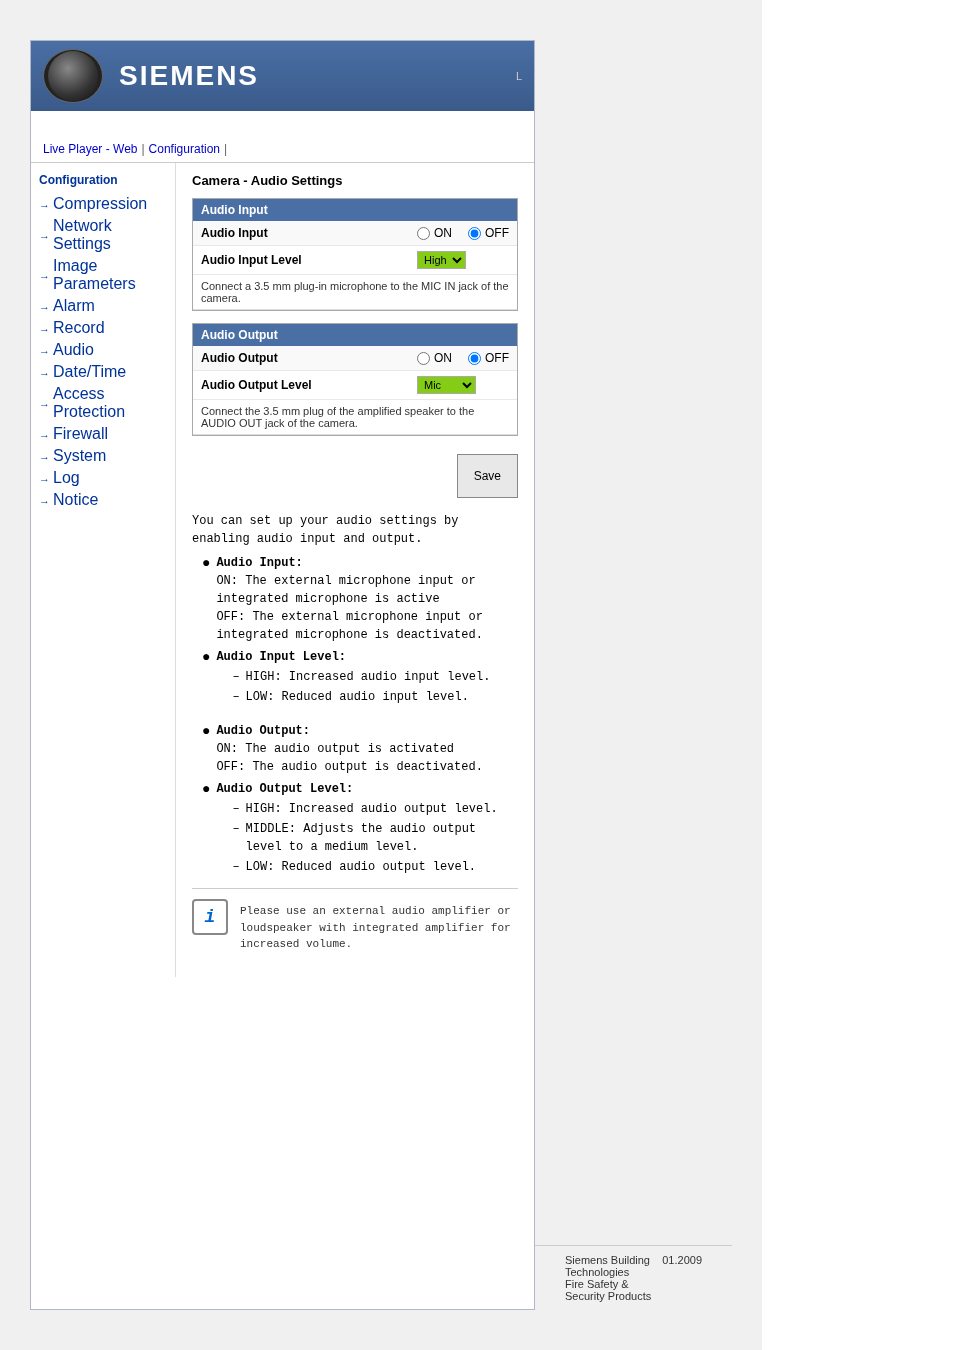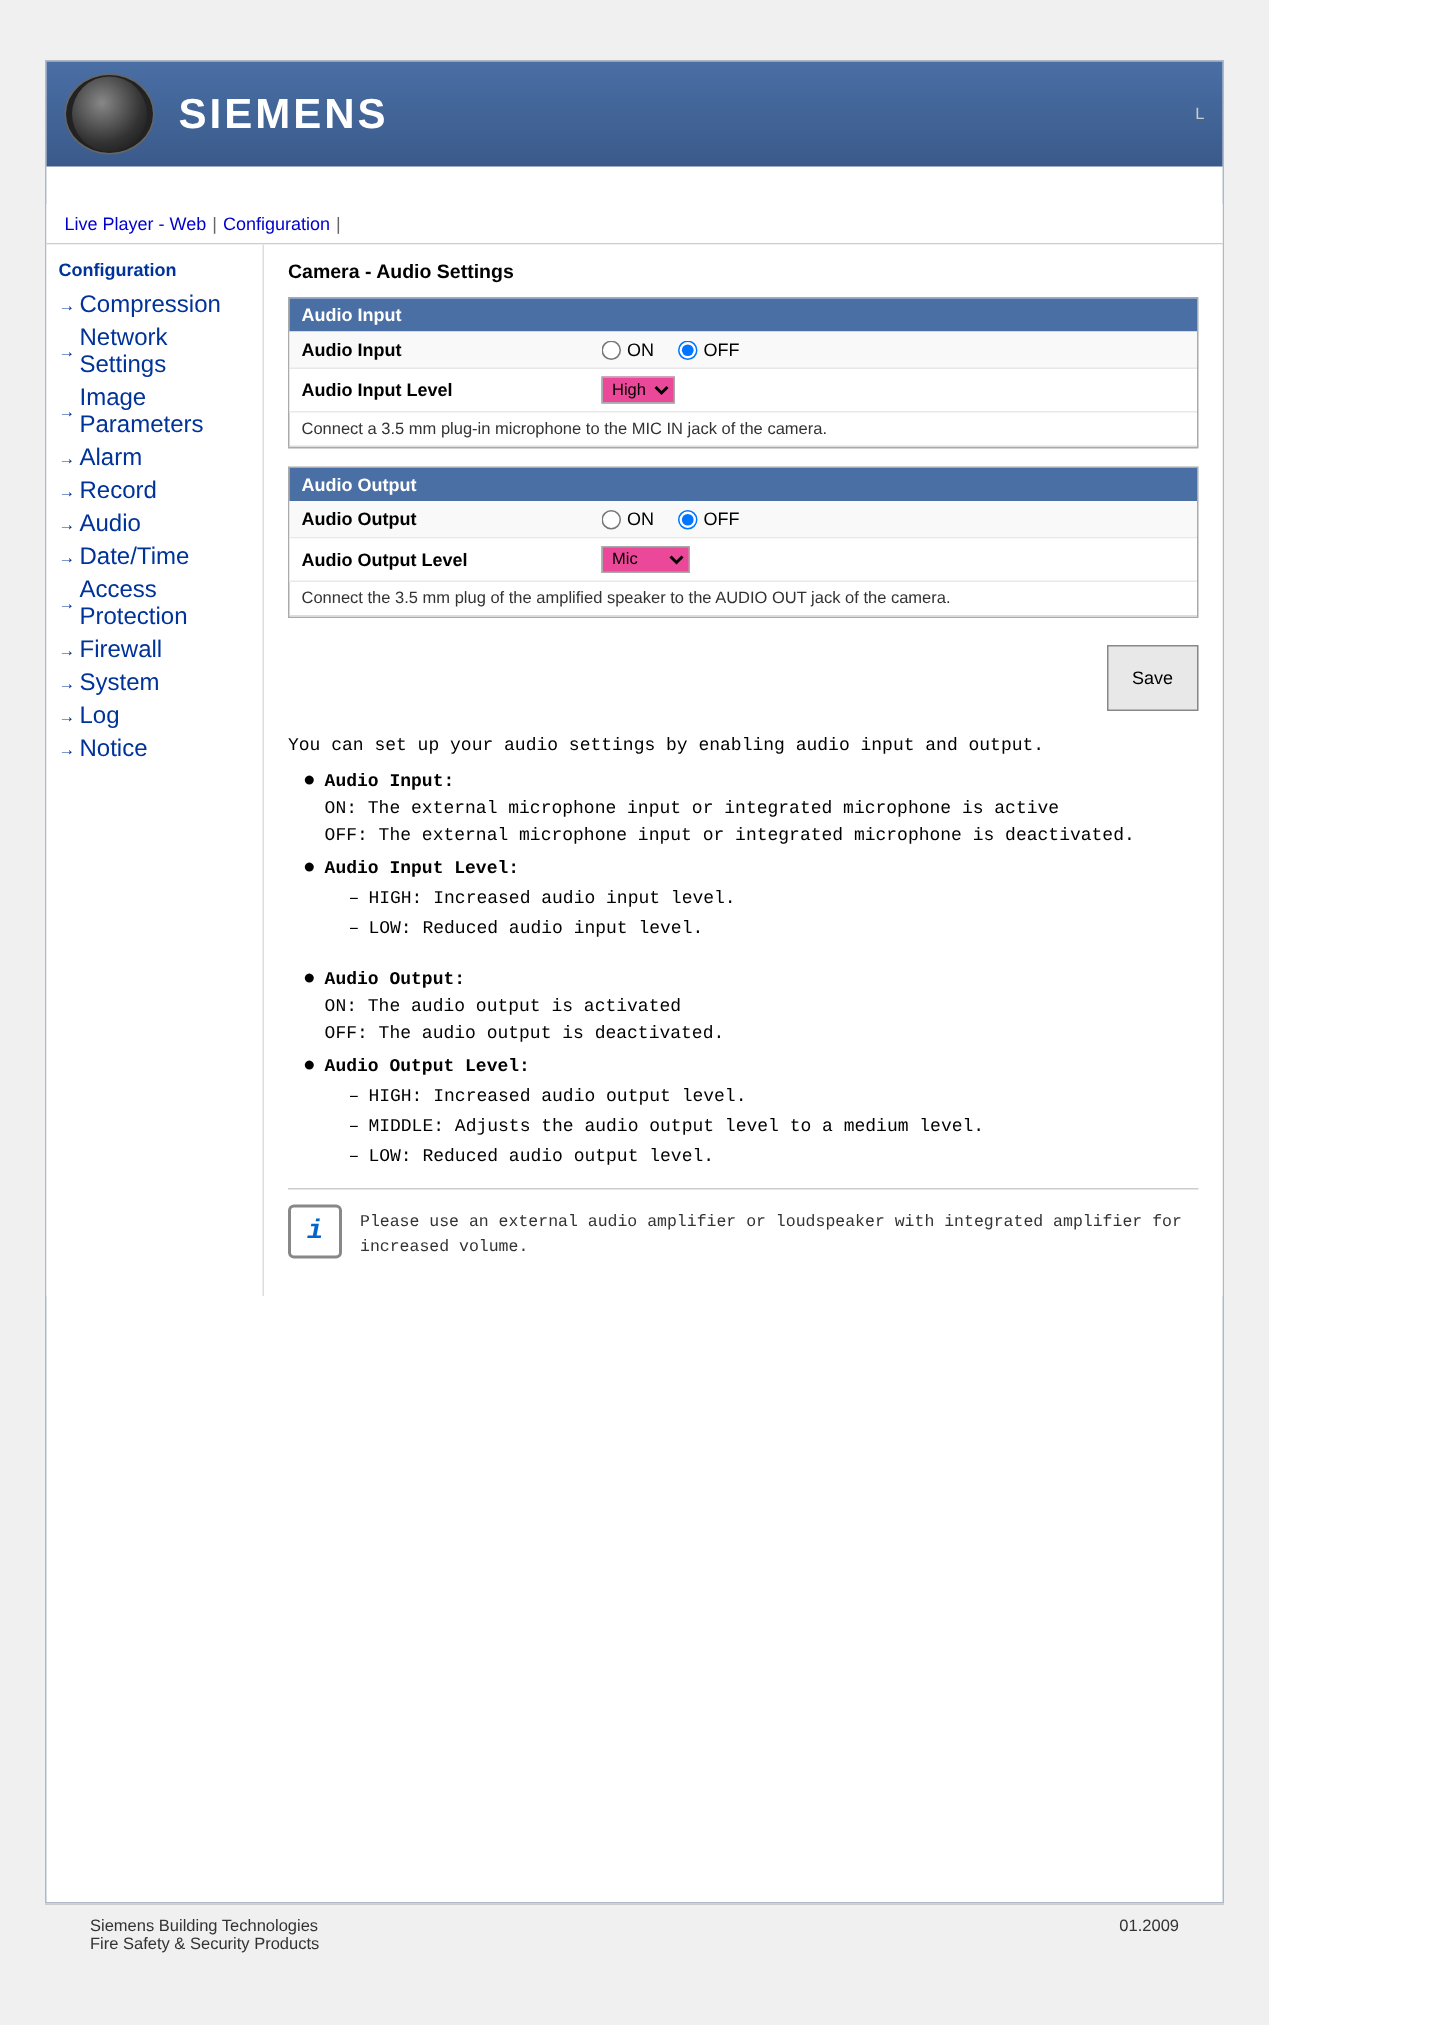--- a/index.html
+++ b/index.html
@@ -14,11 +14,10 @@
 
     
     .page-wrapper {
-      width: 846px;
+      width: 762px;
       min-height: 1350px;
       background: #f0f0f0;
       display: flex;
-      flex-direction: column;
       padding: 40px 30px;
     }
 

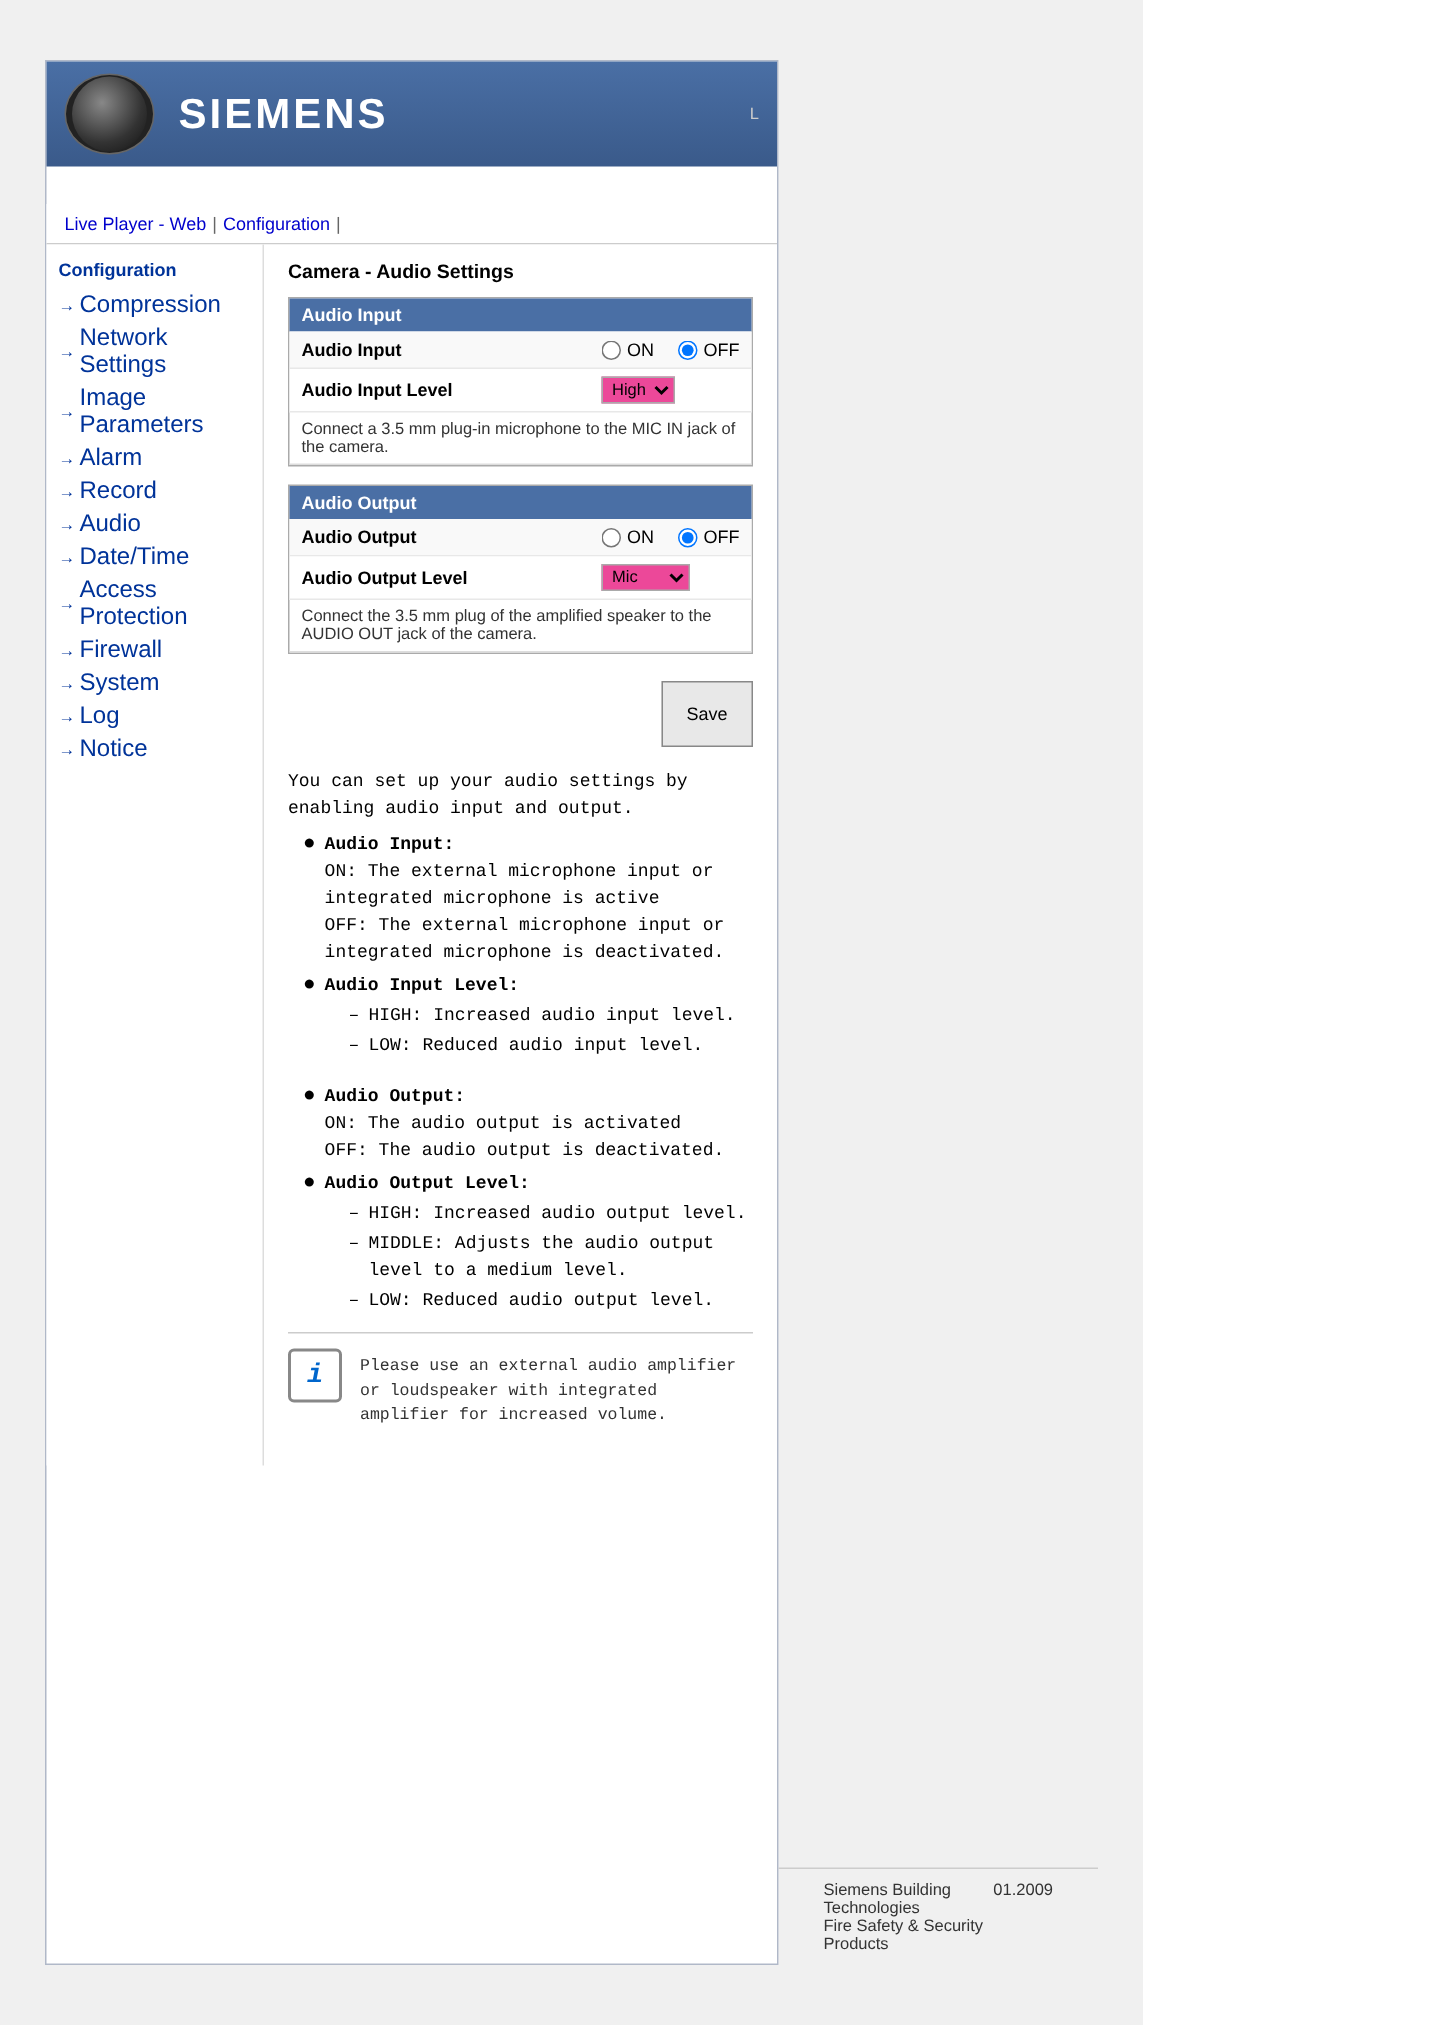--- a/index.html
+++ b/index.html
@@ -200,6 +200,7 @@
       display: flex;
       align-items: center;
       gap: 12px;
+      margin-left: 16px;
     }
 
     .settings-note {

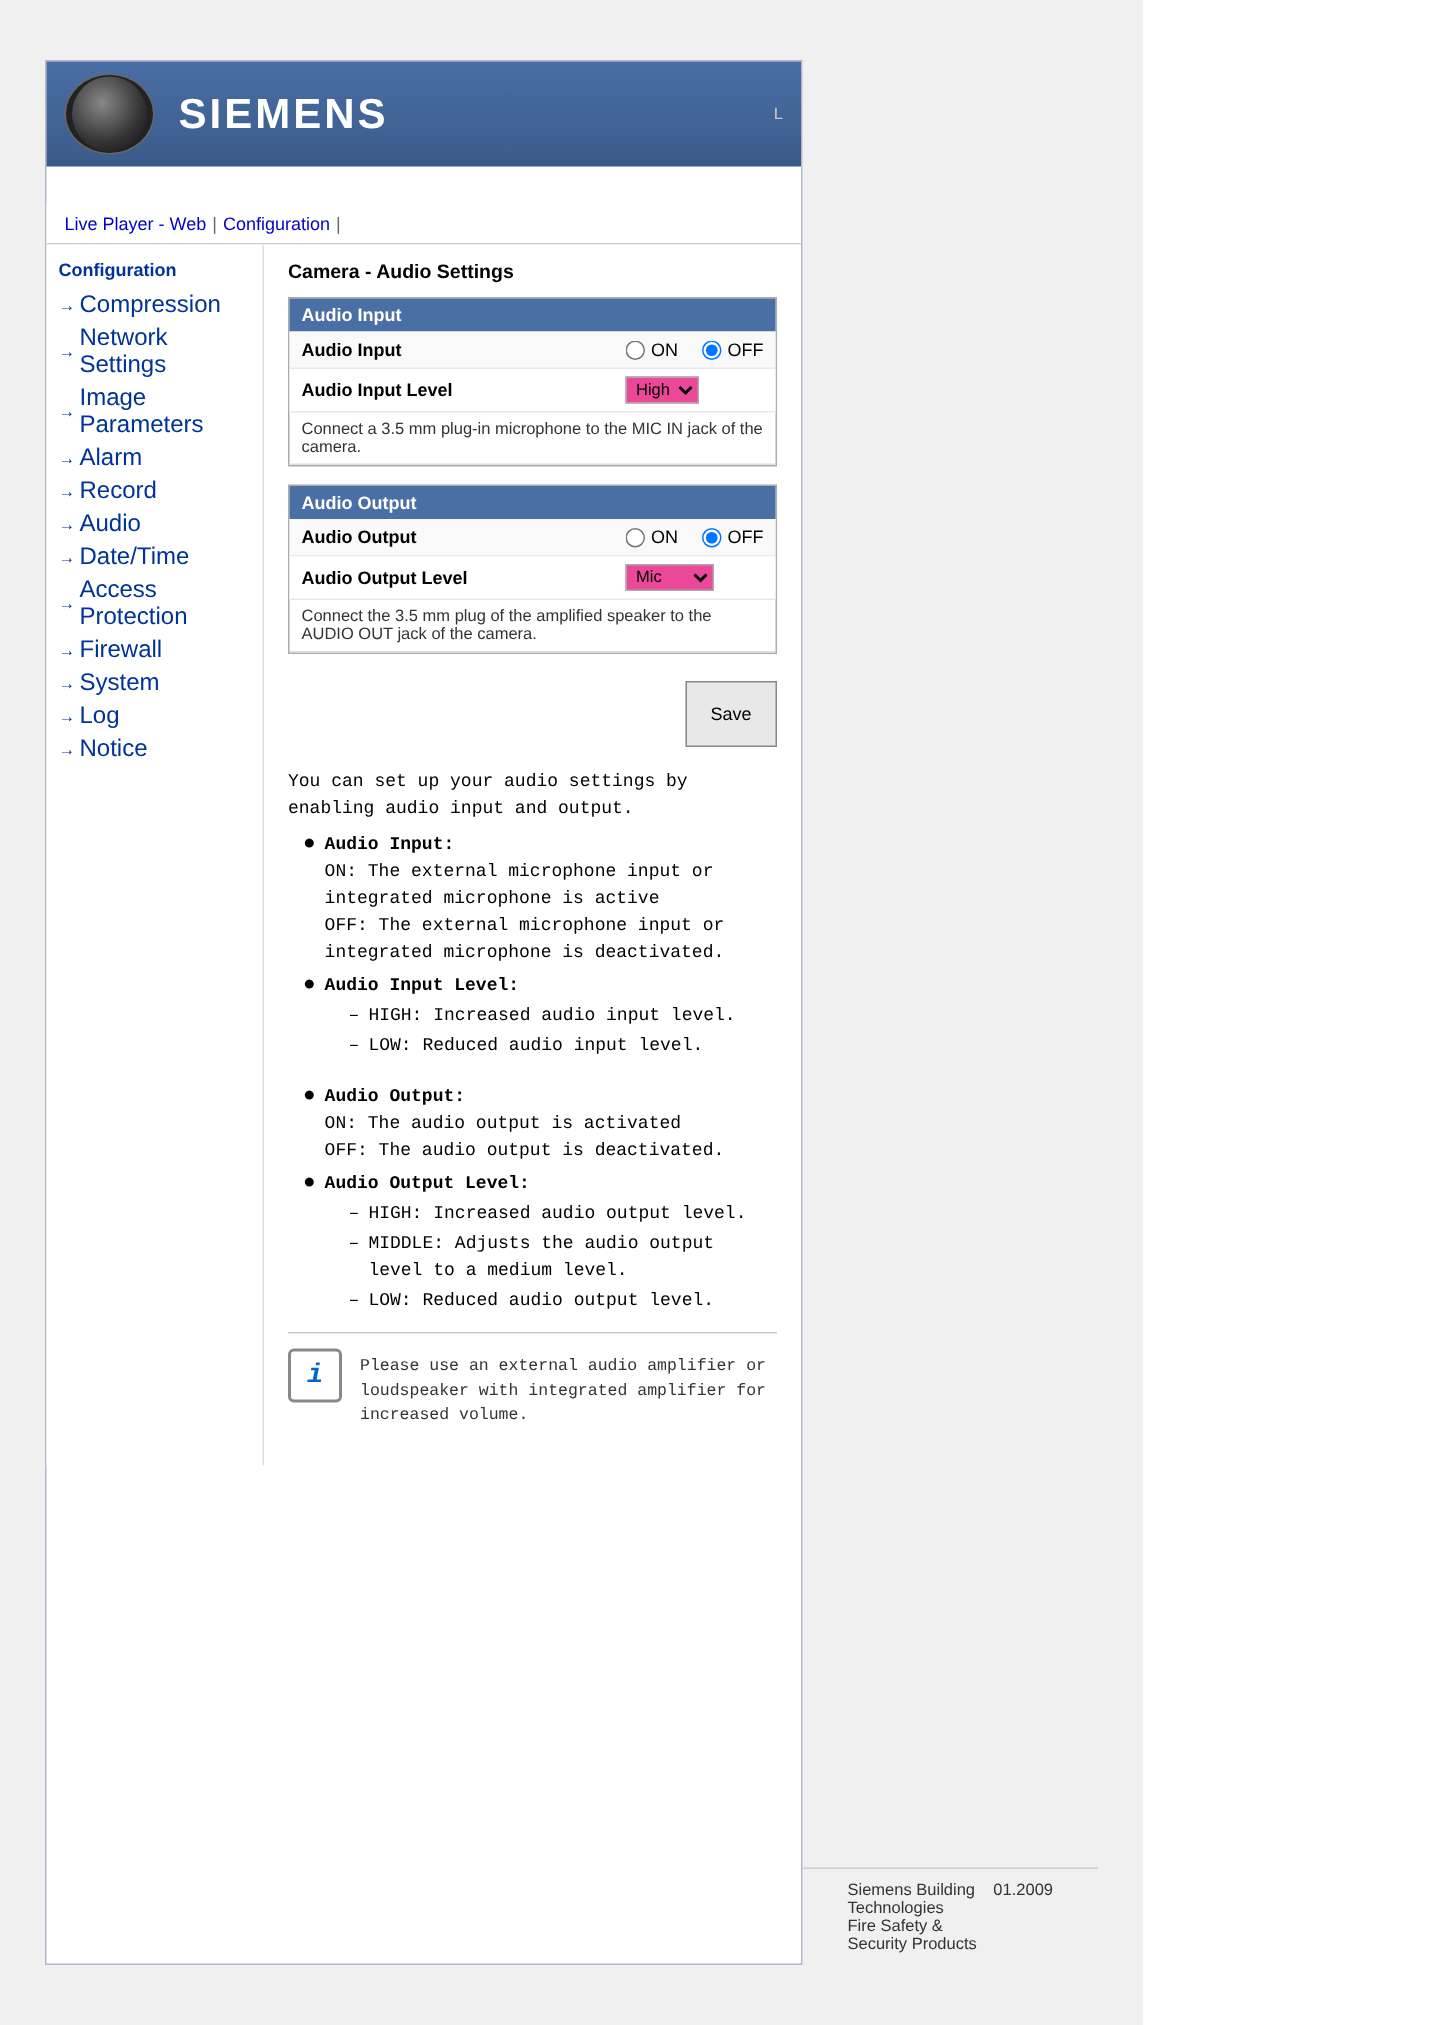--- a/index.html
+++ b/index.html
@@ -233,7 +233,7 @@
       font-size: 11px;
       padding: 1px 2px;
       border: 1px solid #aaa;
-      background: #ec4899;
+      background: #84cc16;
     }
 
     

